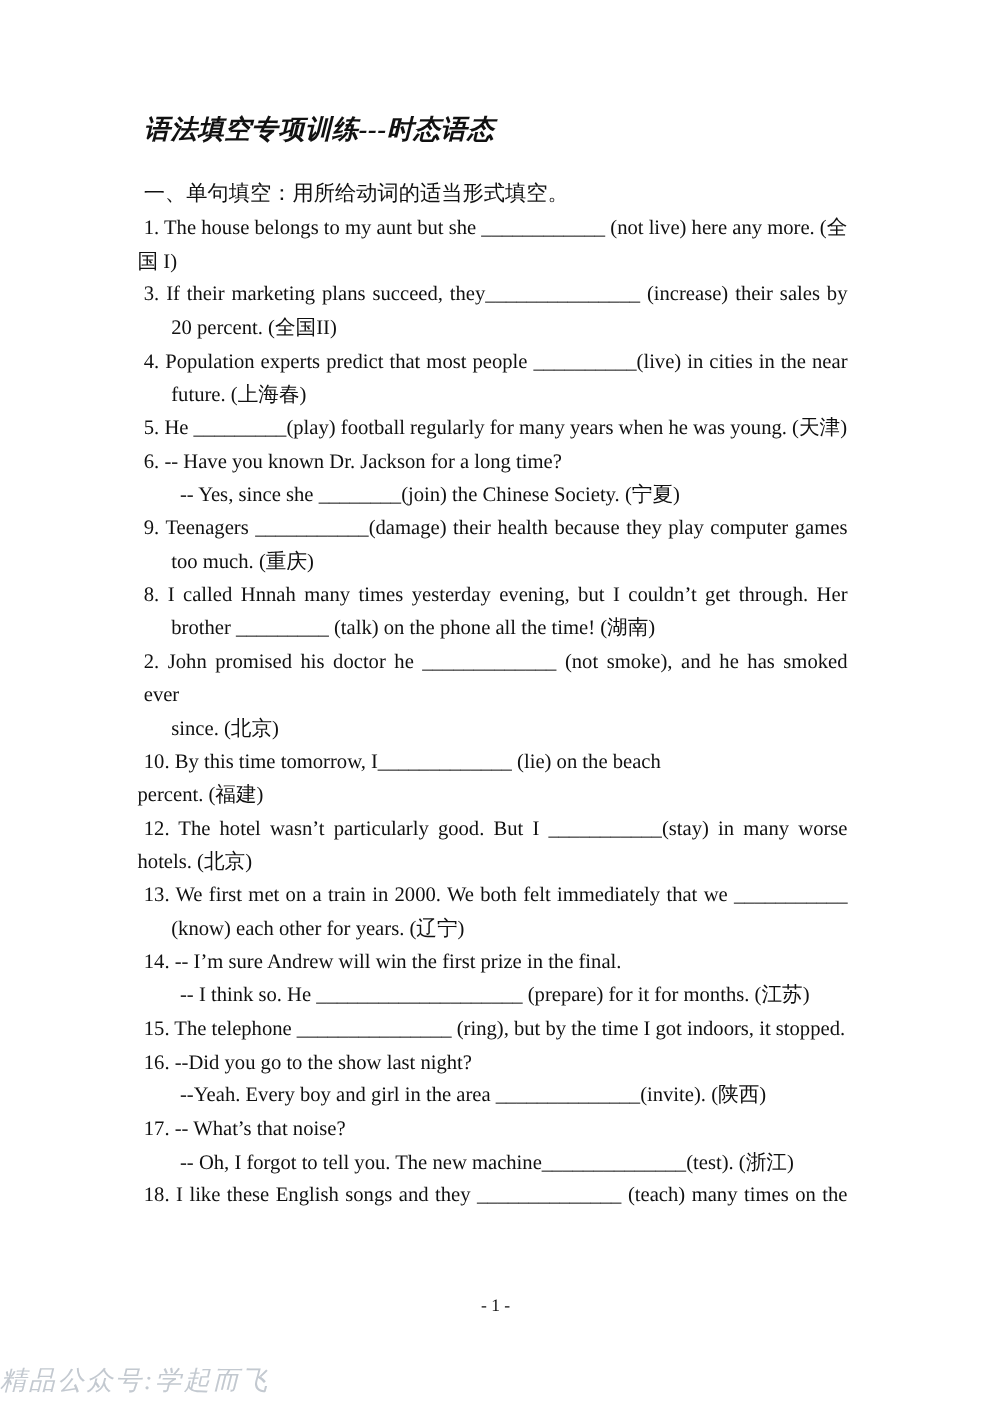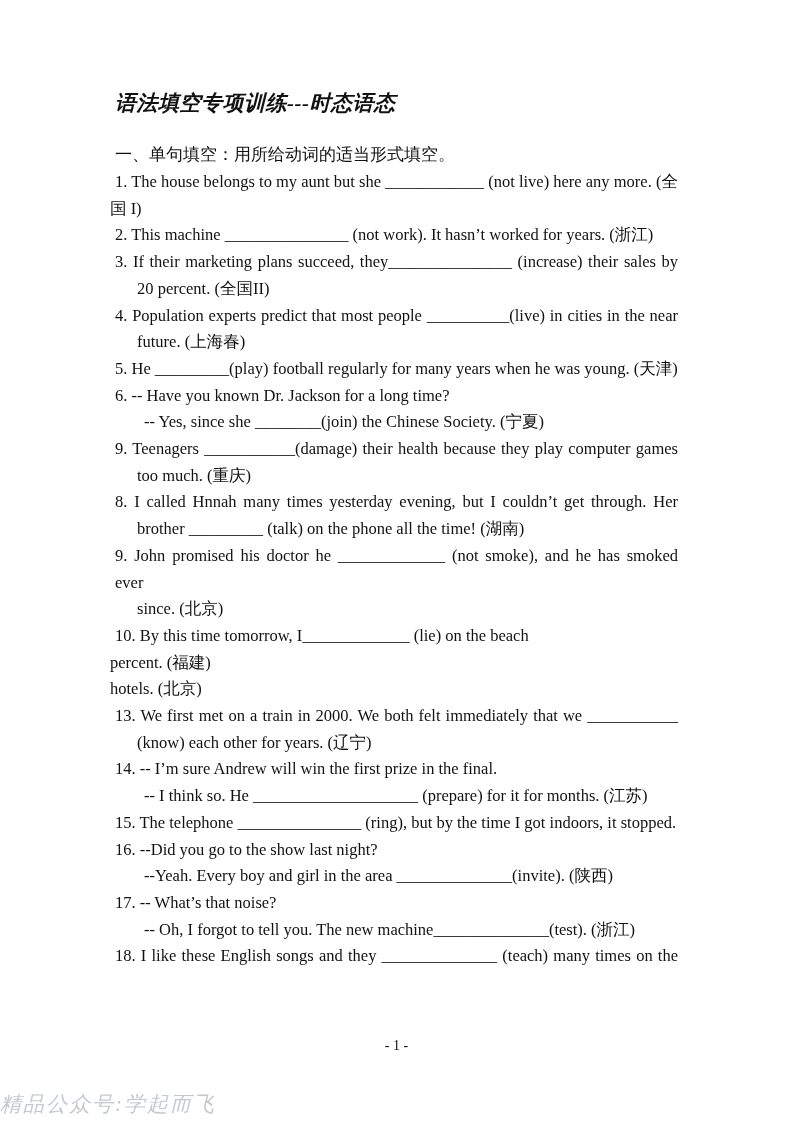--- a/index.html
+++ b/index.html
@@ -84,7 +84,6 @@
     <div id="lines">
         <div class="line num">1. The house belongs to my aunt but she ____________ (not live) here any more. (全</div>
         <div class="line cont">国 I)</div>
-        <div class="line num">2. This machine _______________ (not work). It hasn’t worked for years. (浙江)</div>
         <div class="line num j">3. If their marketing plans succeed, they_______________ (increase) their sales by</div>
         <div class="line ind">20 percent. (全国II)</div>
         <div class="line num j">4. Population experts predict that most people __________(live) in cities in the near</div>

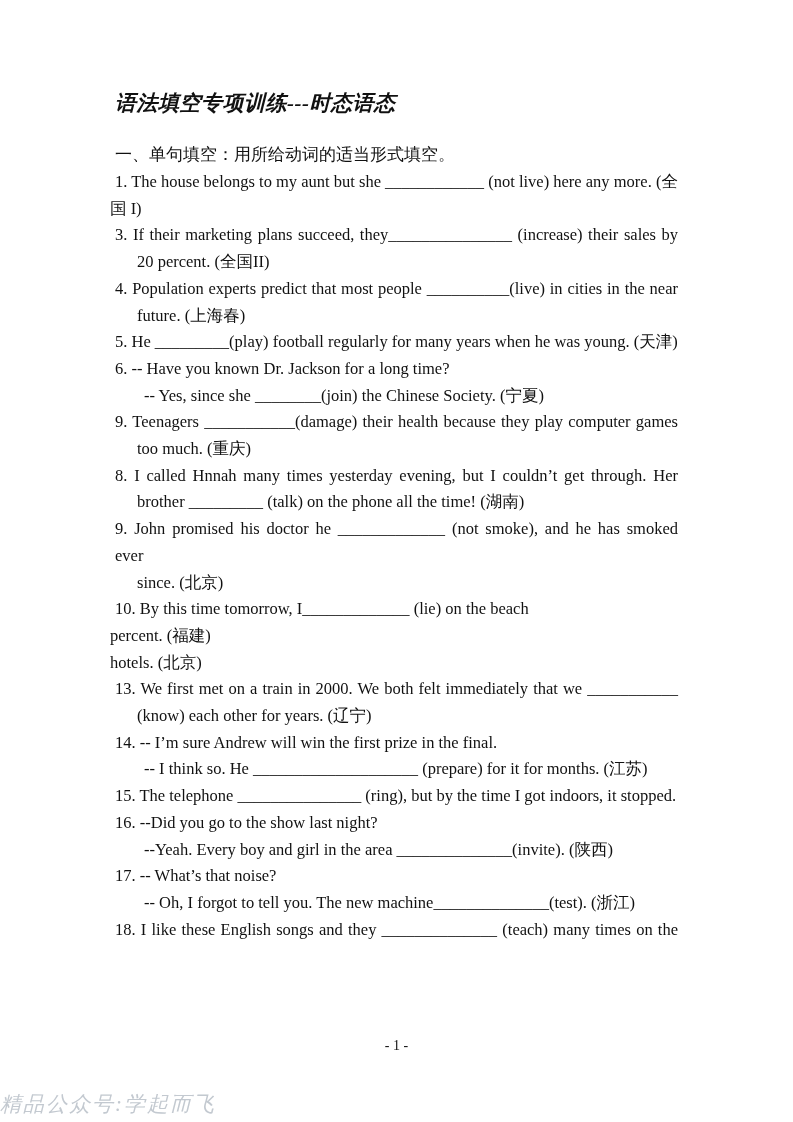--- a/index.html
+++ b/index.html
@@ -95,7 +95,7 @@
         <div class="line ind">too much. (重庆)</div>
         <div class="line num j">8. I called Hnnah many times yesterday evening, but I couldn’t get through. Her</div>
         <div class="line ind">brother _________ (talk) on the phone all the time! (湖南)</div>
-        <div class="line num j">9. John promised his doctor he _____________ (not smoke), and he has smoked ever</div>
+        <div class="line num j">2. John promised his doctor he _____________ (not smoke), and he has smoked ever</div>
         <div class="line ind">since. (北京)</div>
         <div class="line num">10. By this time tomorrow, I_____________ (lie) on the beach</div>
         <div class="line cont">percent. (福建)</div>

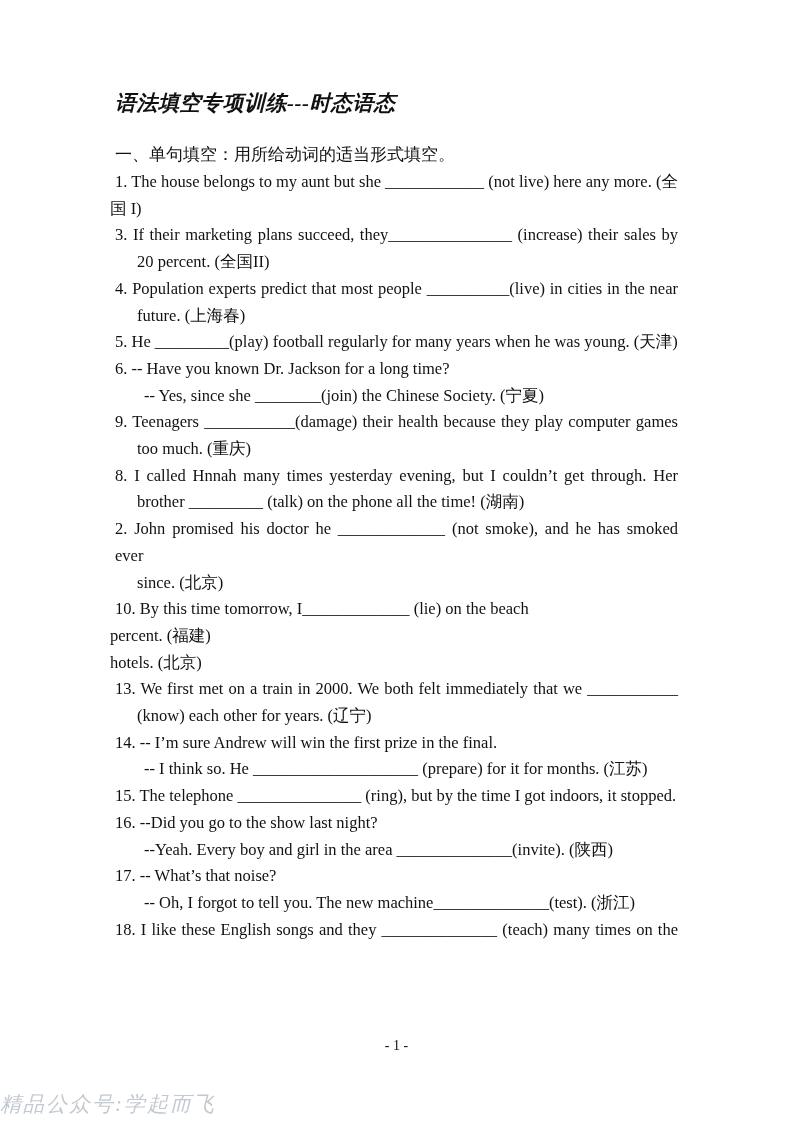--- a/index.html
+++ b/index.html
@@ -99,6 +99,7 @@
         <div class="line ind">since. (北京)</div>
         <div class="line num">10. By this time tomorrow, I_____________ (lie) on the beach</div>
         <div class="line cont">percent. (福建)</div>
+        <div class="line num j">12. The hotel wasn’t particularly good. But I ___________(stay) in many worse</div>
         <div class="line cont">hotels. (北京)</div>
         <div class="line num j">13. We first met on a train in 2000. We both felt immediately that we ___________</div>
         <div class="line ind">(know) each other for years. (辽宁)</div>

